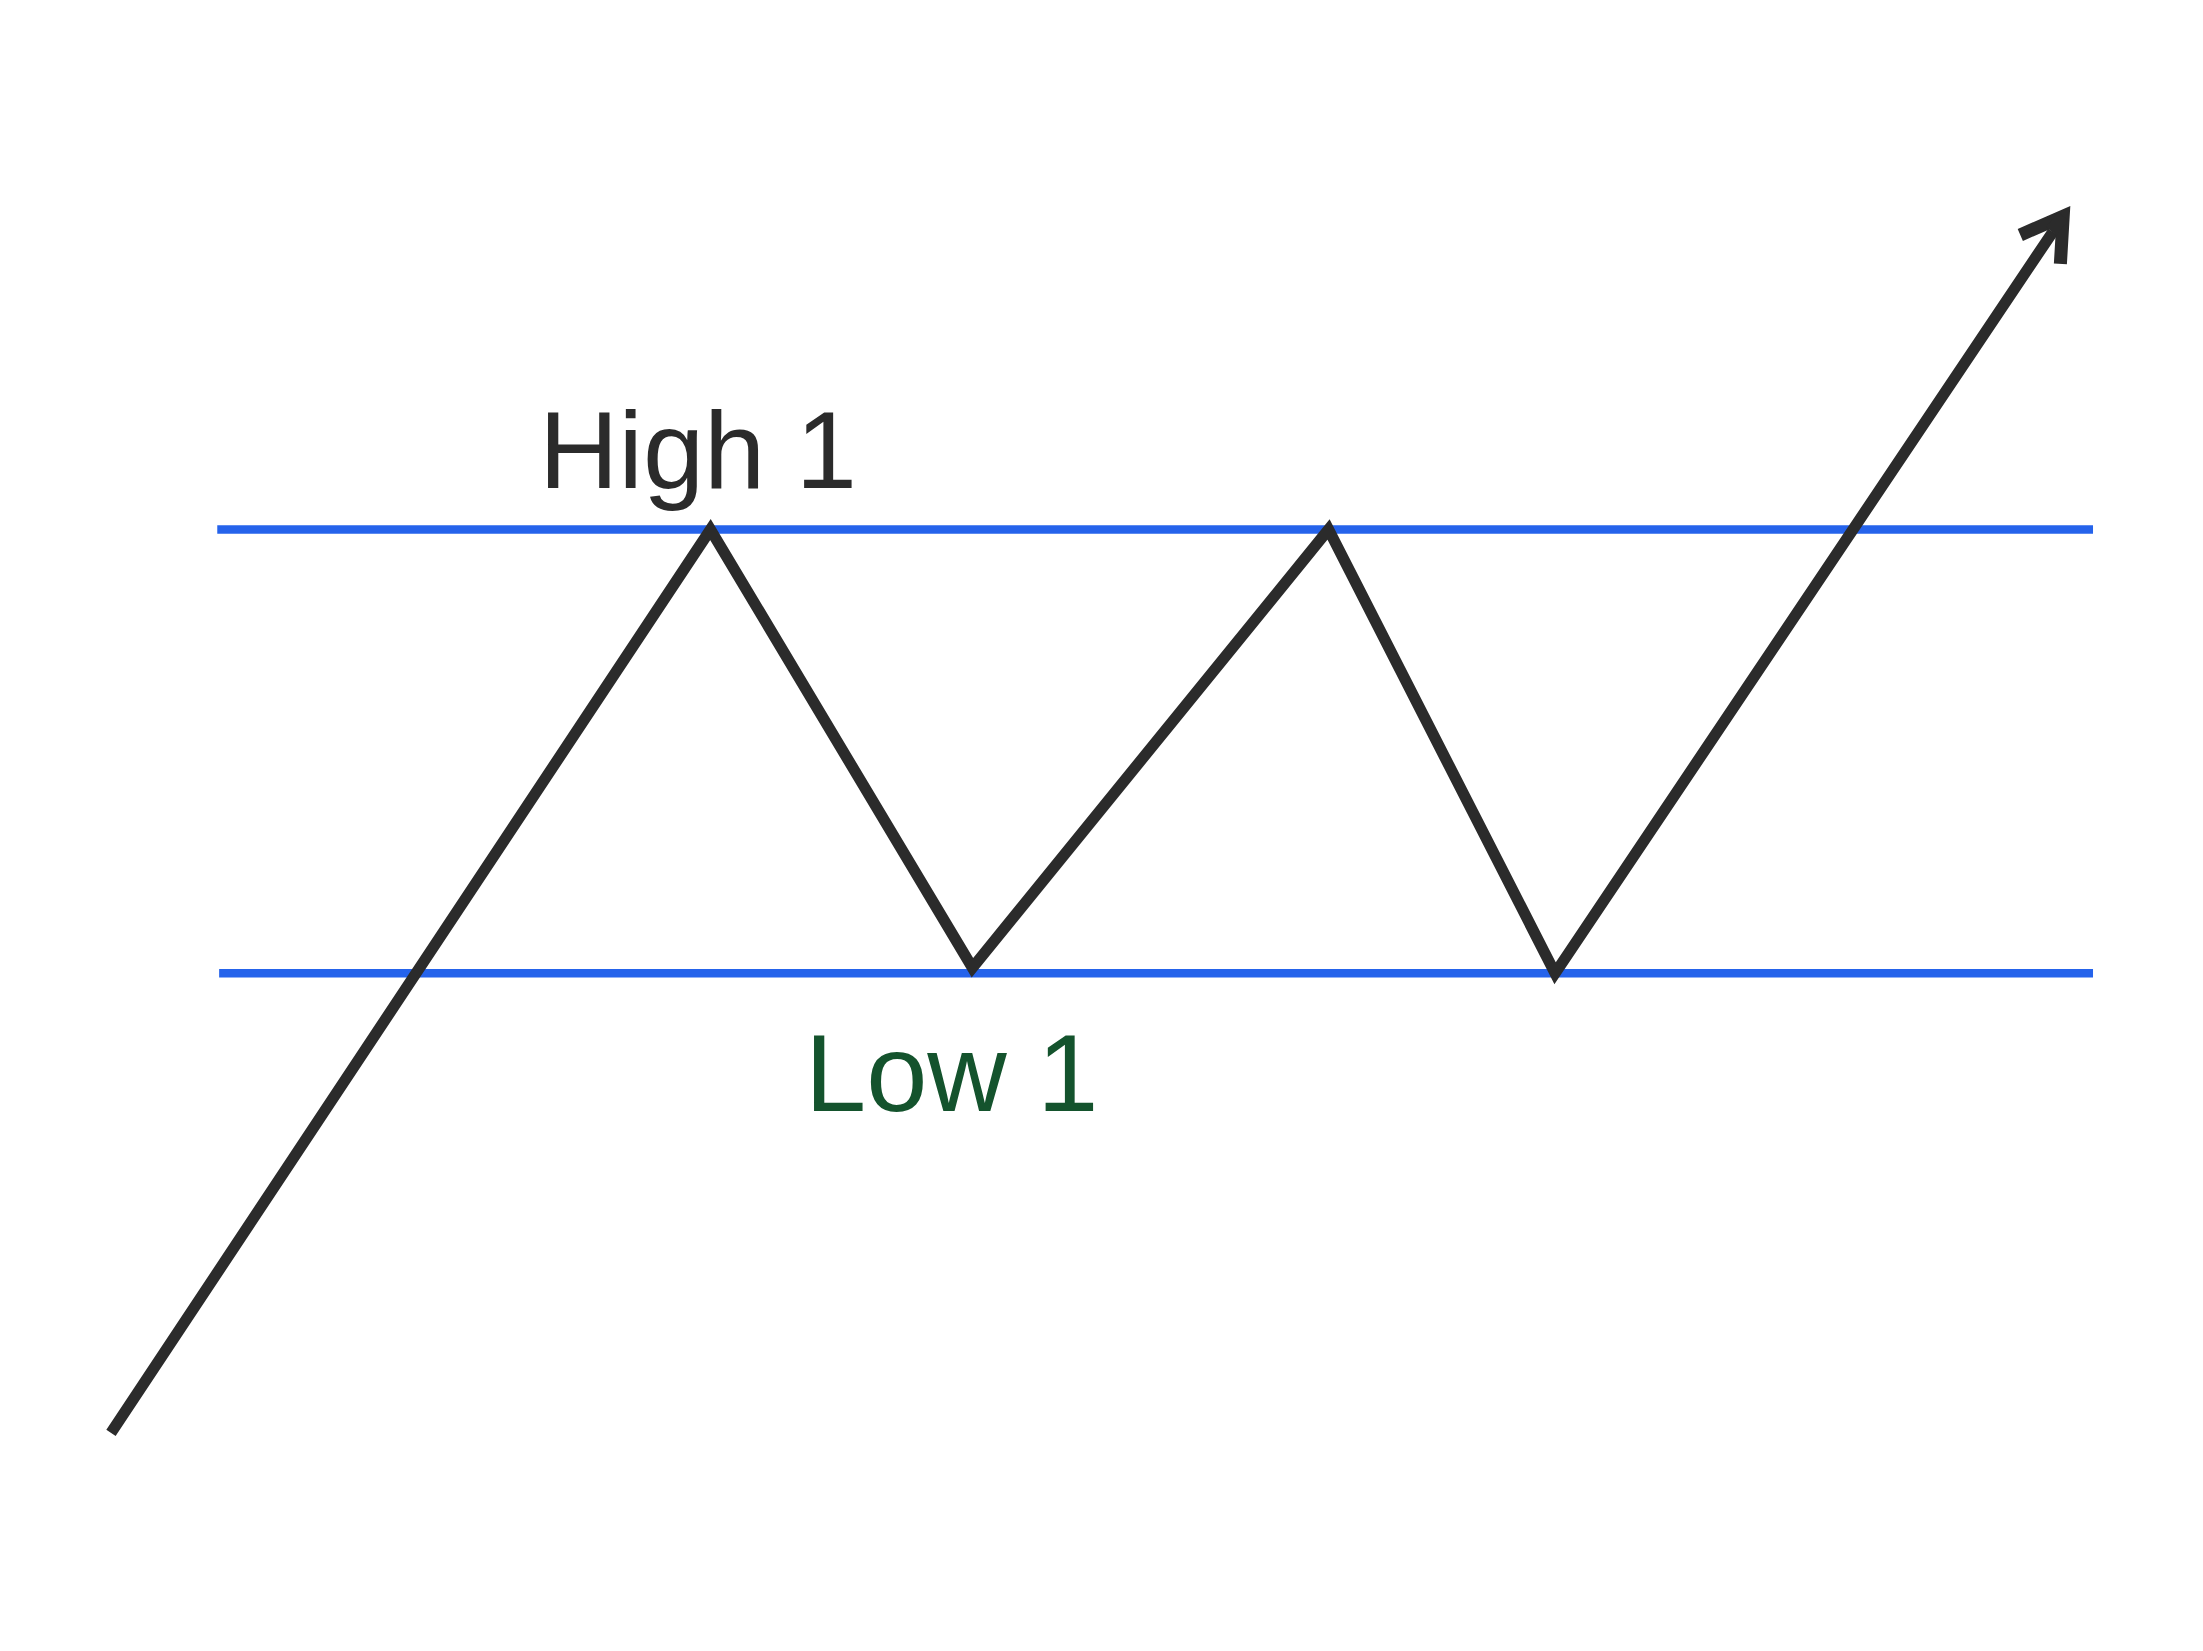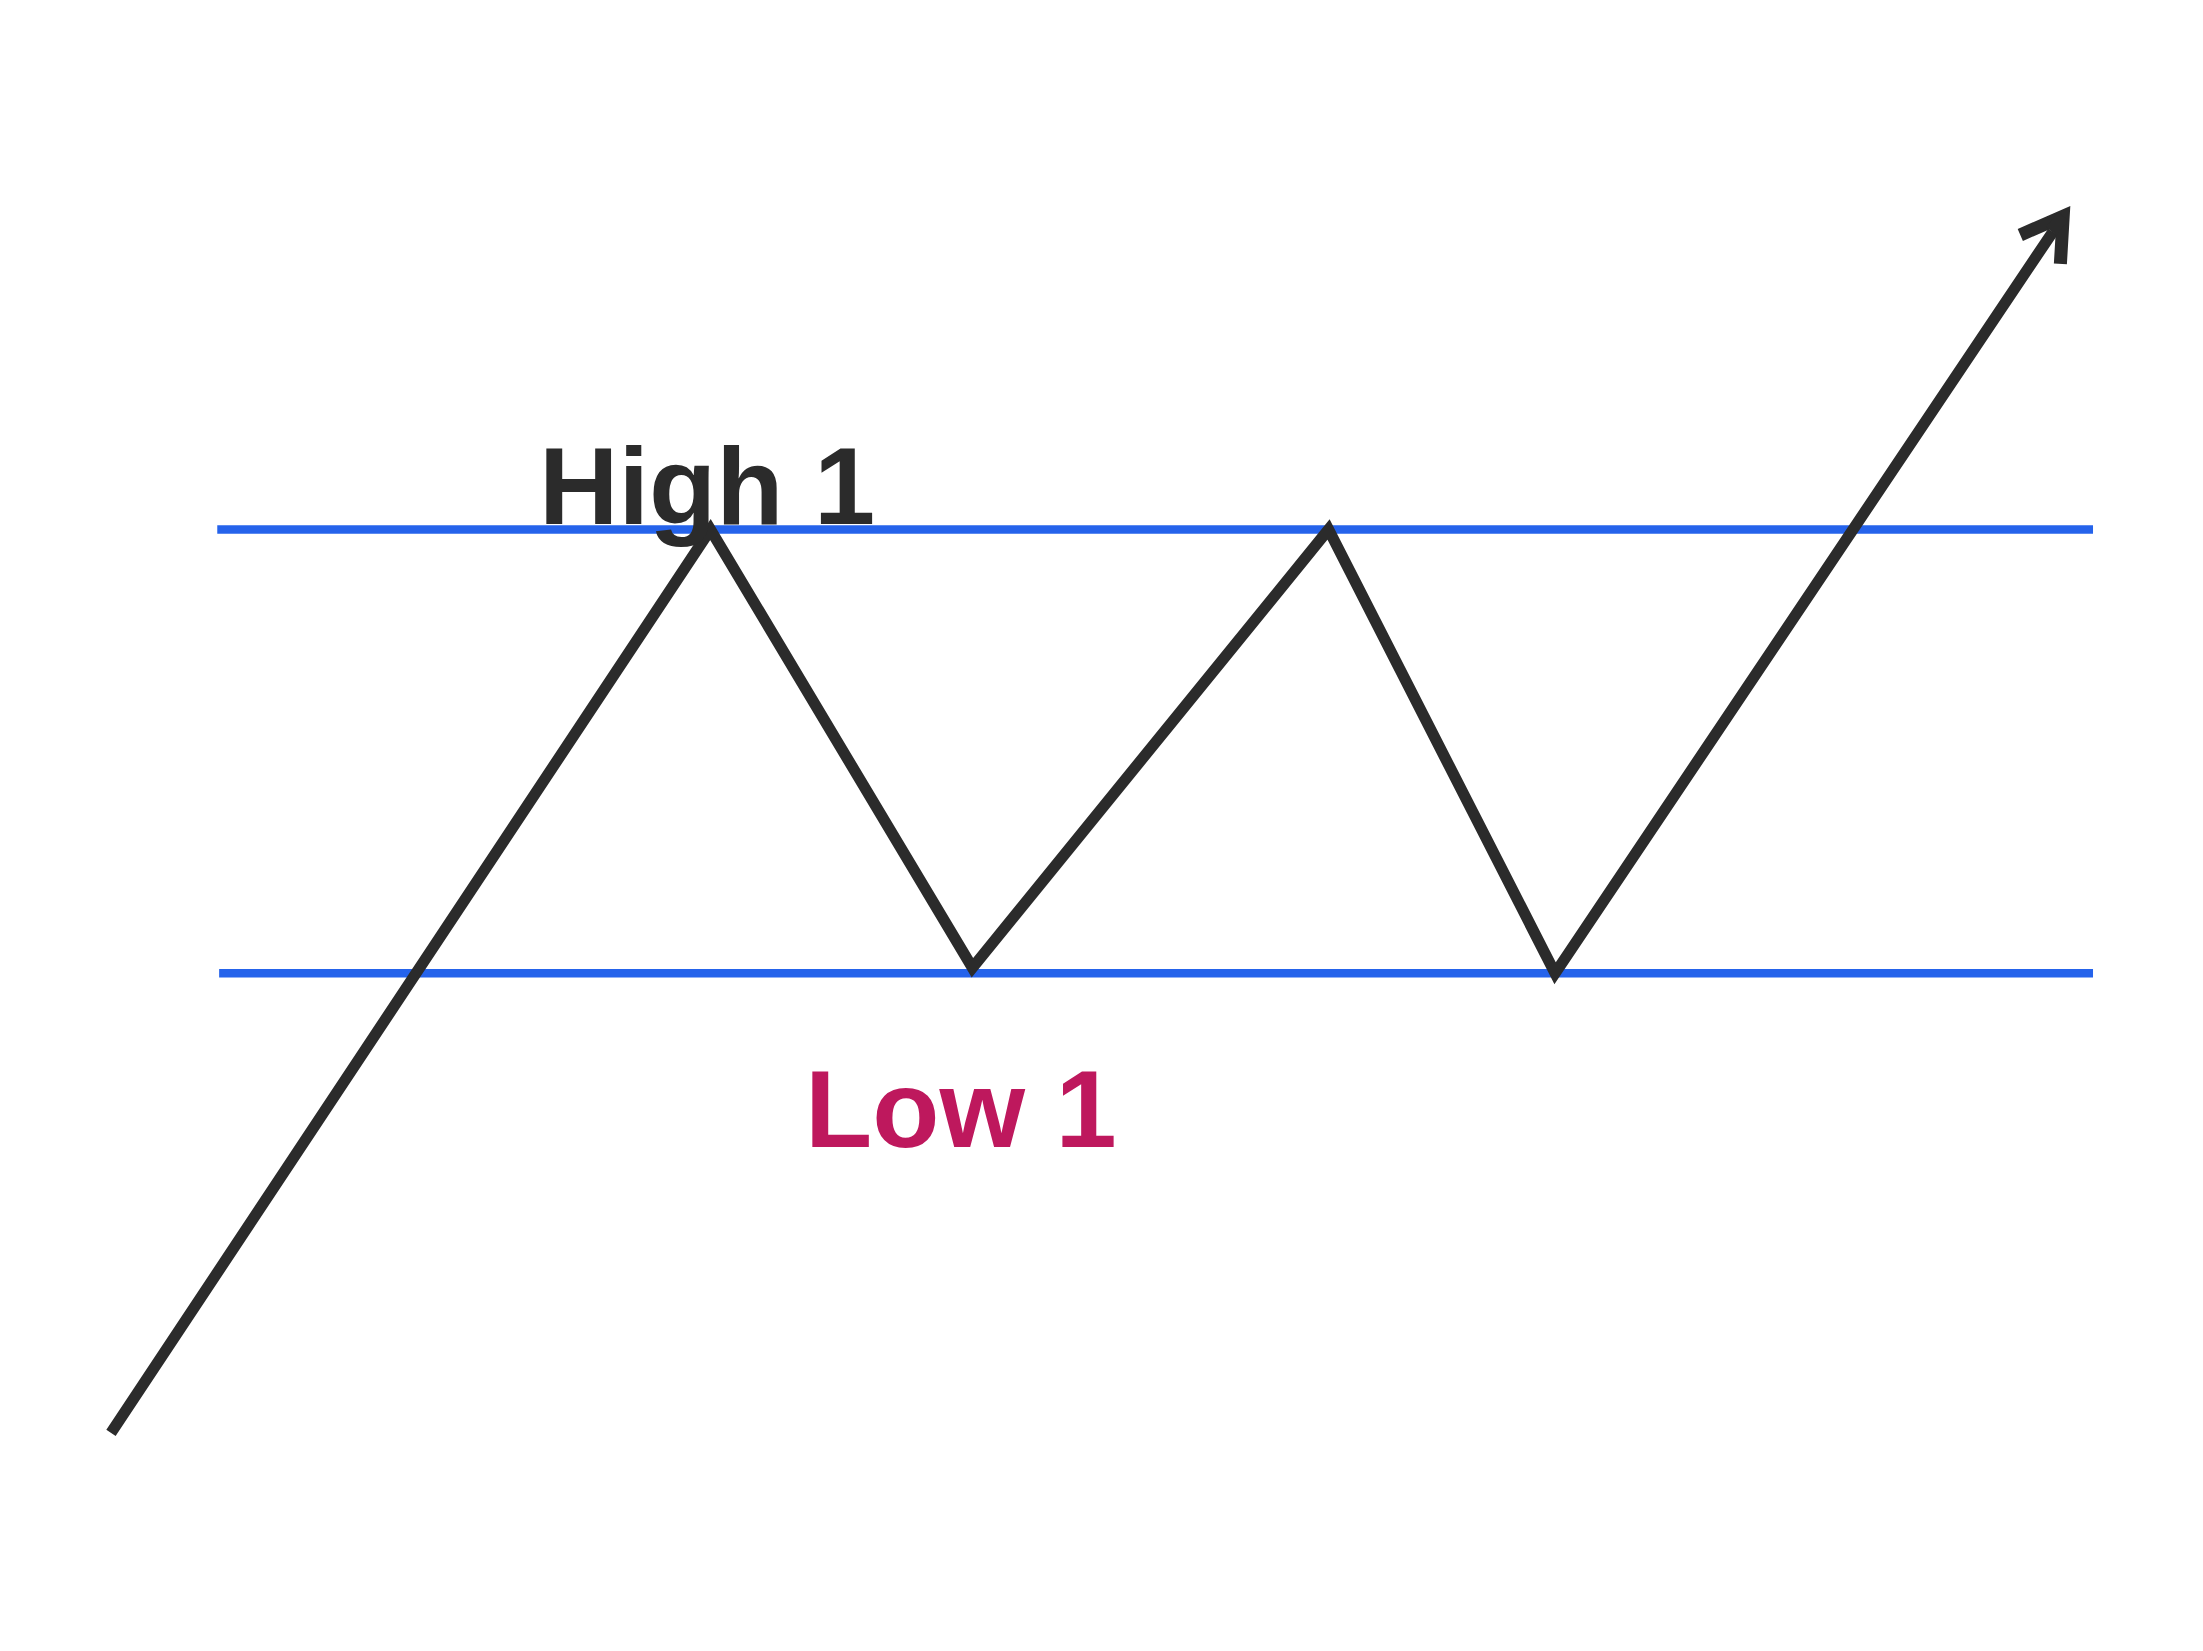--- a/index.html
+++ b/index.html
@@ -30,12 +30,11 @@
     position: absolute;
     font-family: "Liberation Sans", sans-serif;
     font-size: 110px;
-    font-weight: 700;
+    font-weight: 400;
     color: #2b2b2b;
     white-space: nowrap;
     letter-spacing: 0px;
     line-height: 1;
-    margin-top: 36px;
   }
   #label-high-1 { left: 557px;  top: 395px; }
   #label-high-2 { left: 1204px; top: 395px; }

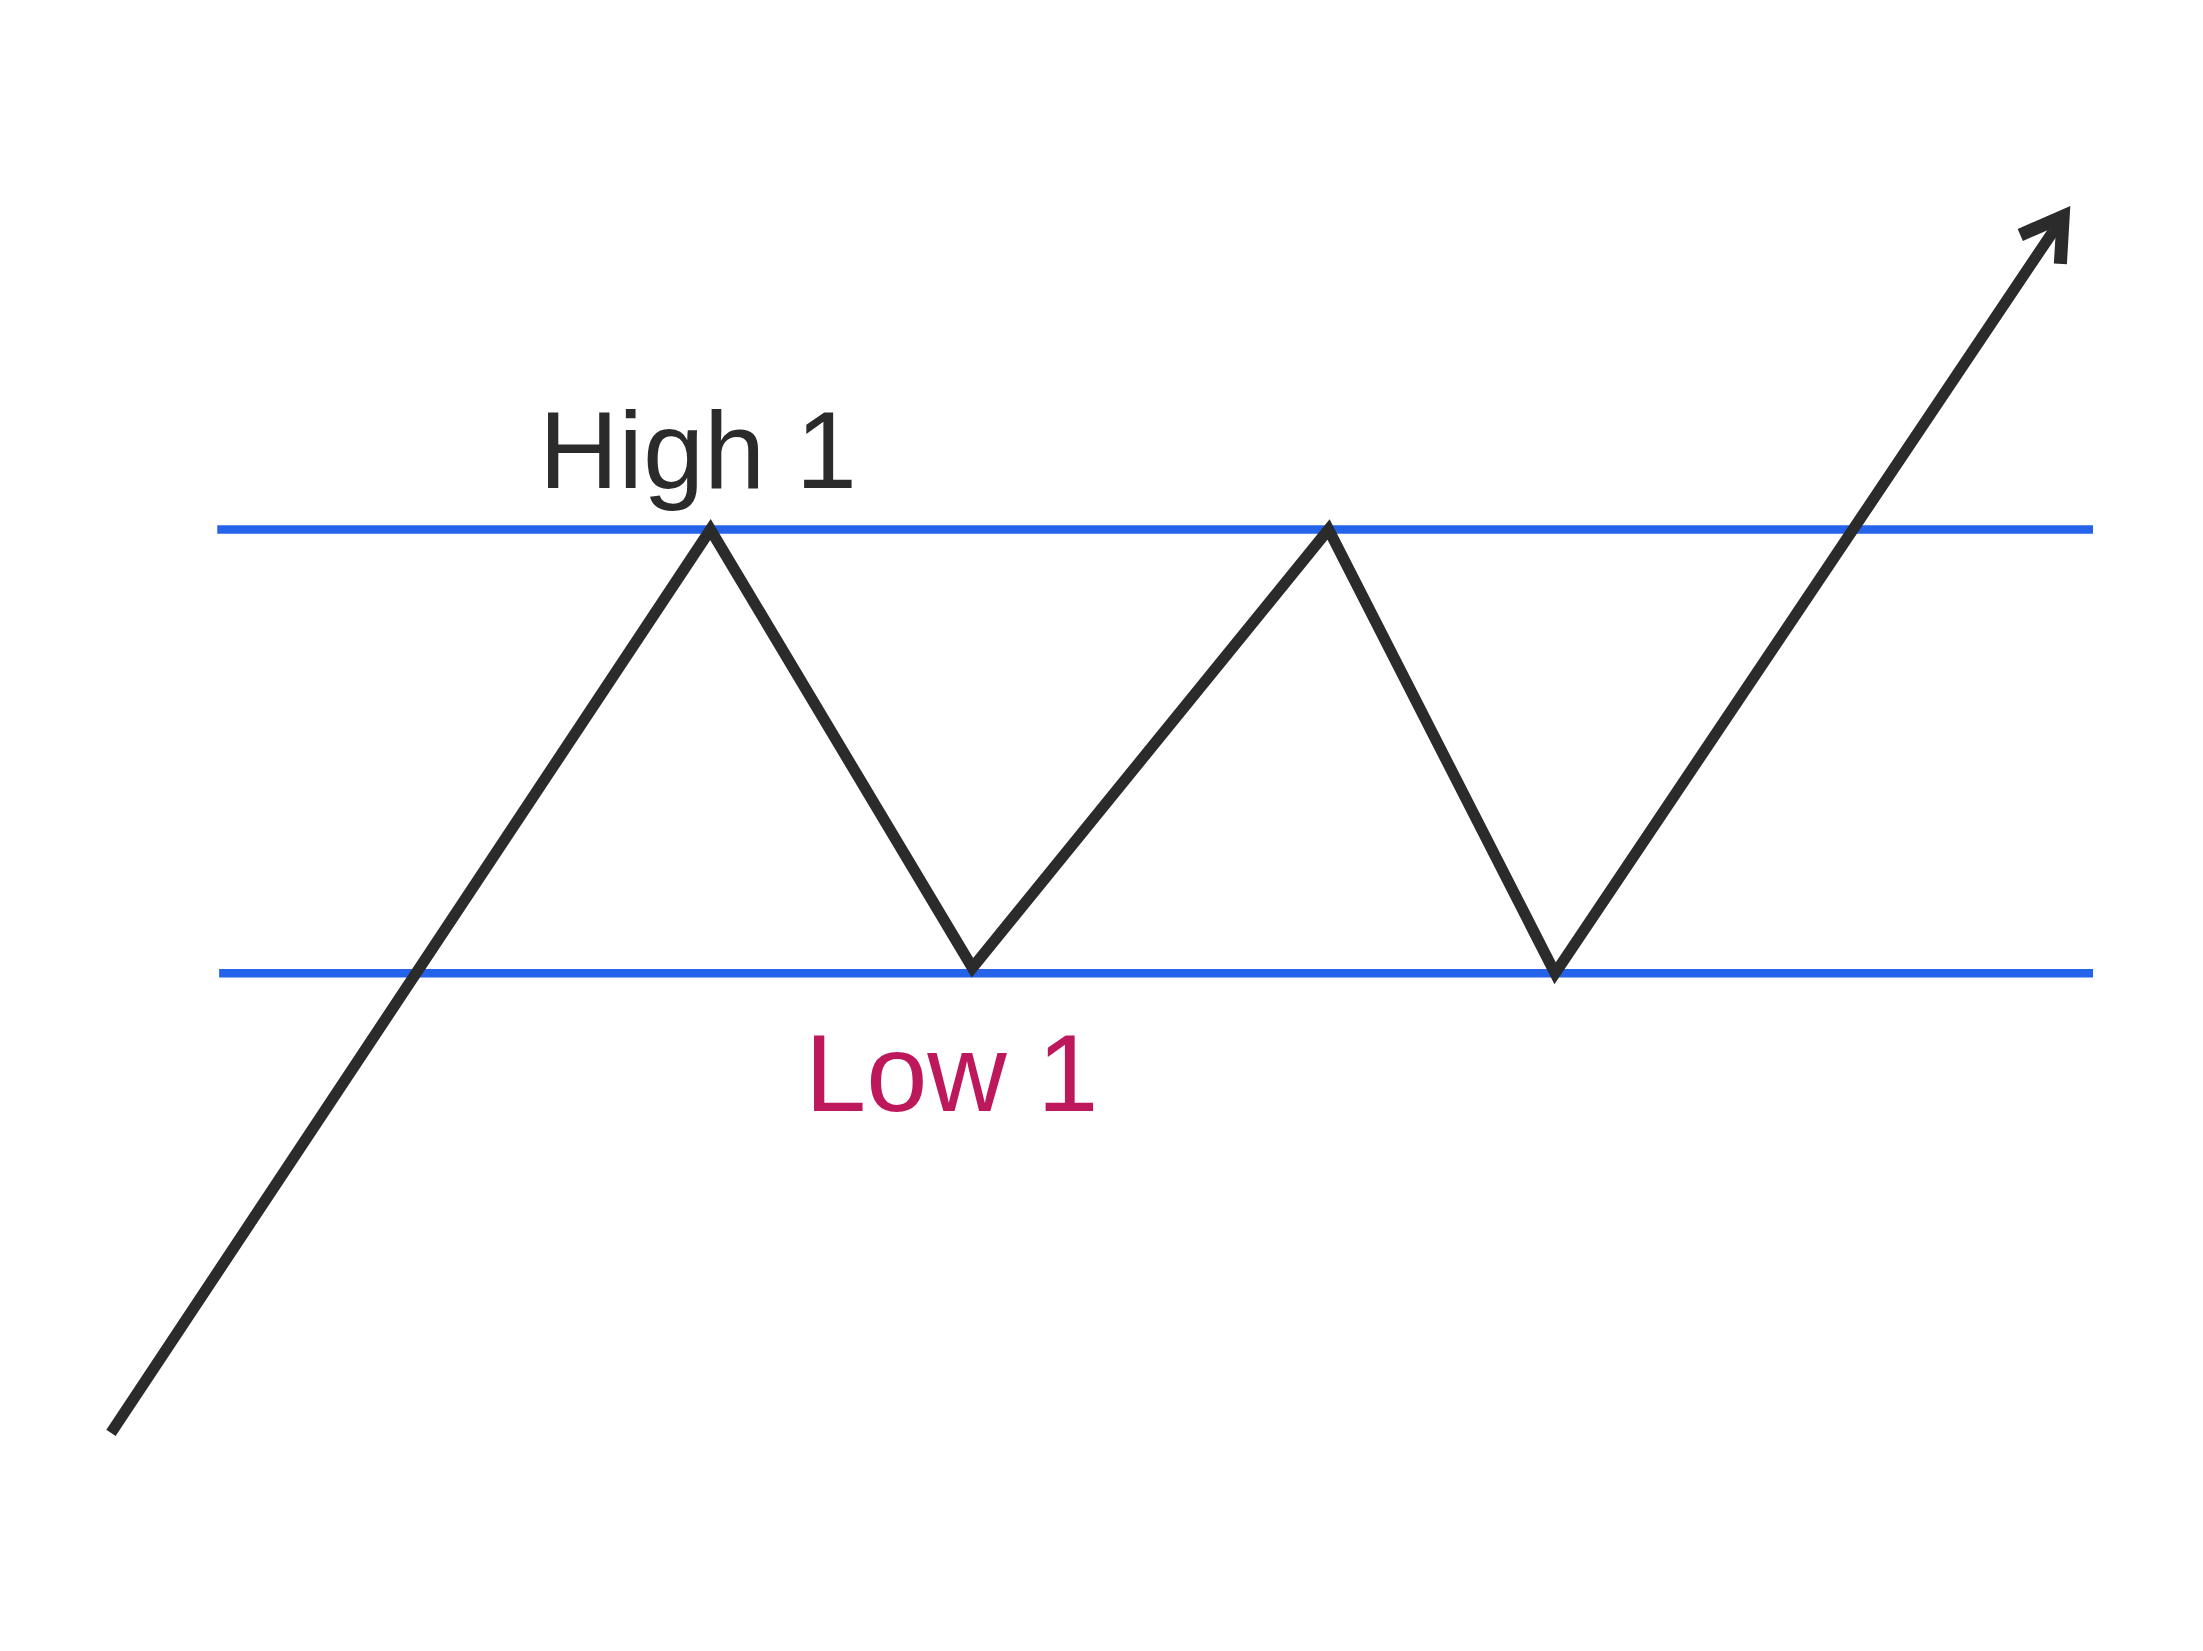--- a/index.html
+++ b/index.html
@@ -62,7 +62,7 @@
   </svg>
 
   <div class="label" id="label-high-1" style="left: 539px; color: rgb(43, 43, 43);">High 1</div>
-  <div class="label" id="label-low-1" style="left: 805px; color: #be185d;">Low 1</div>
+  <div class="label" id="label-low-1" style="left: 805px; color: #14532d;">Low 1</div>
 
 </div>
 

